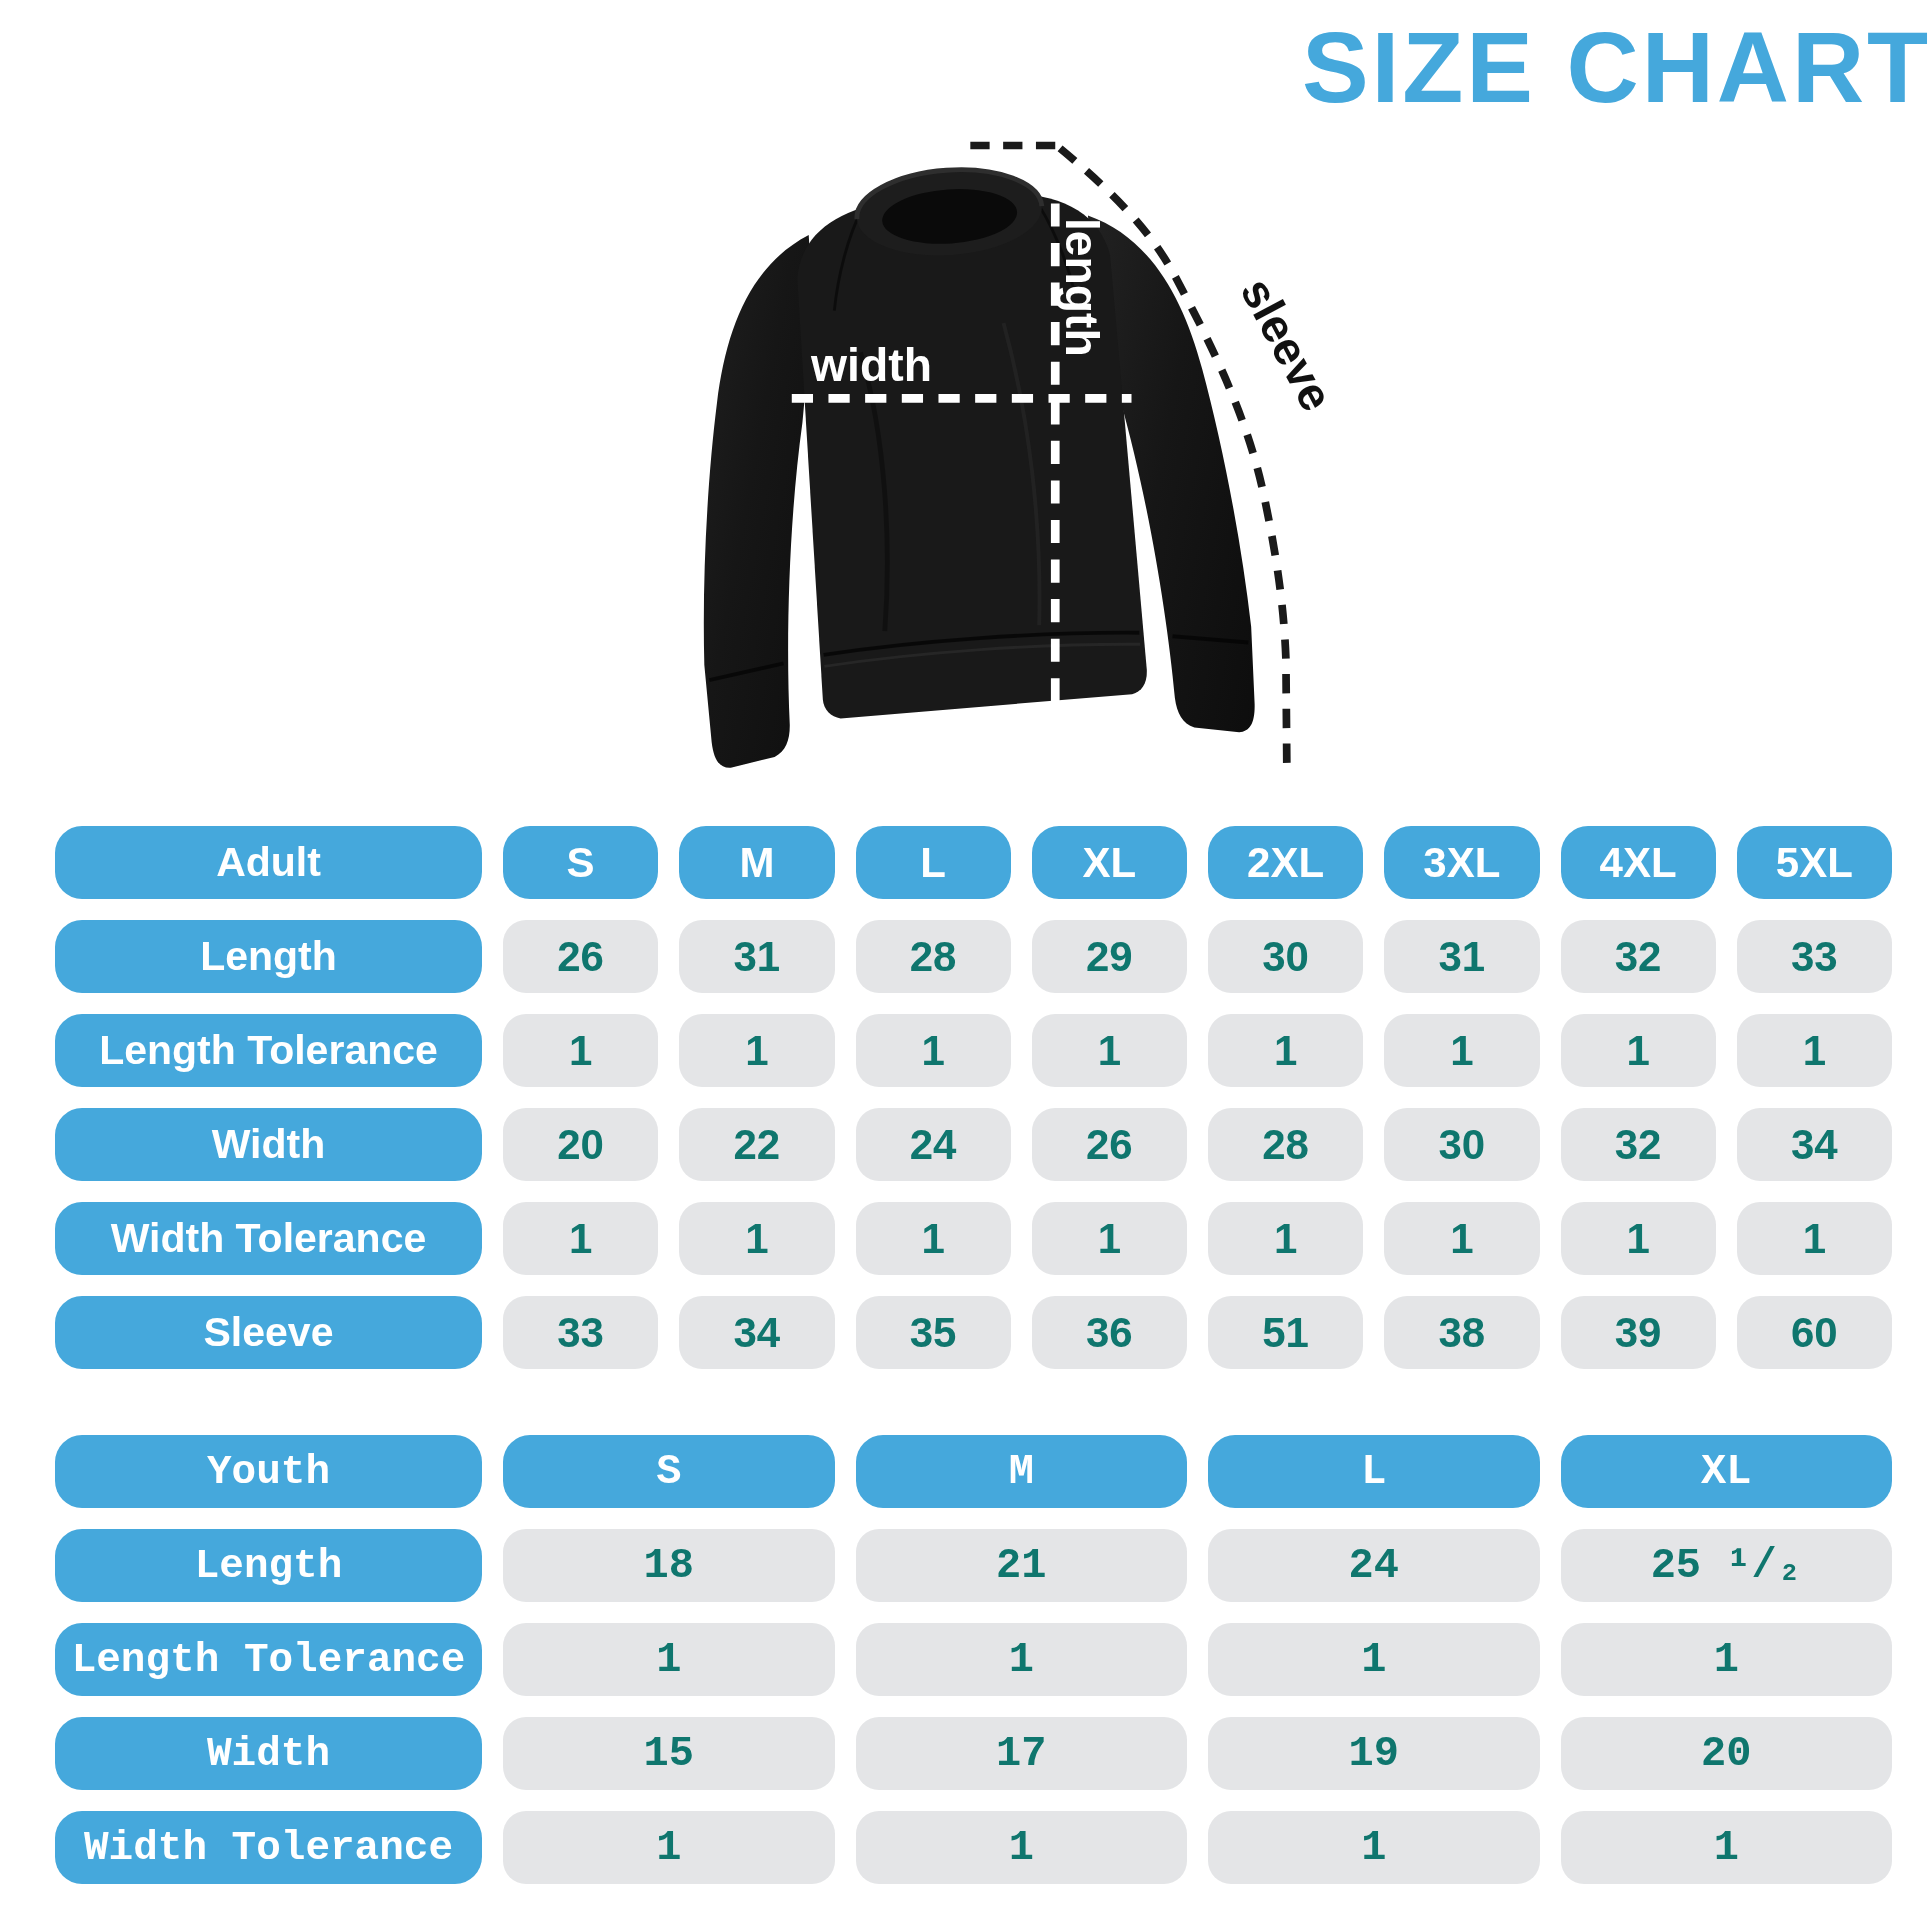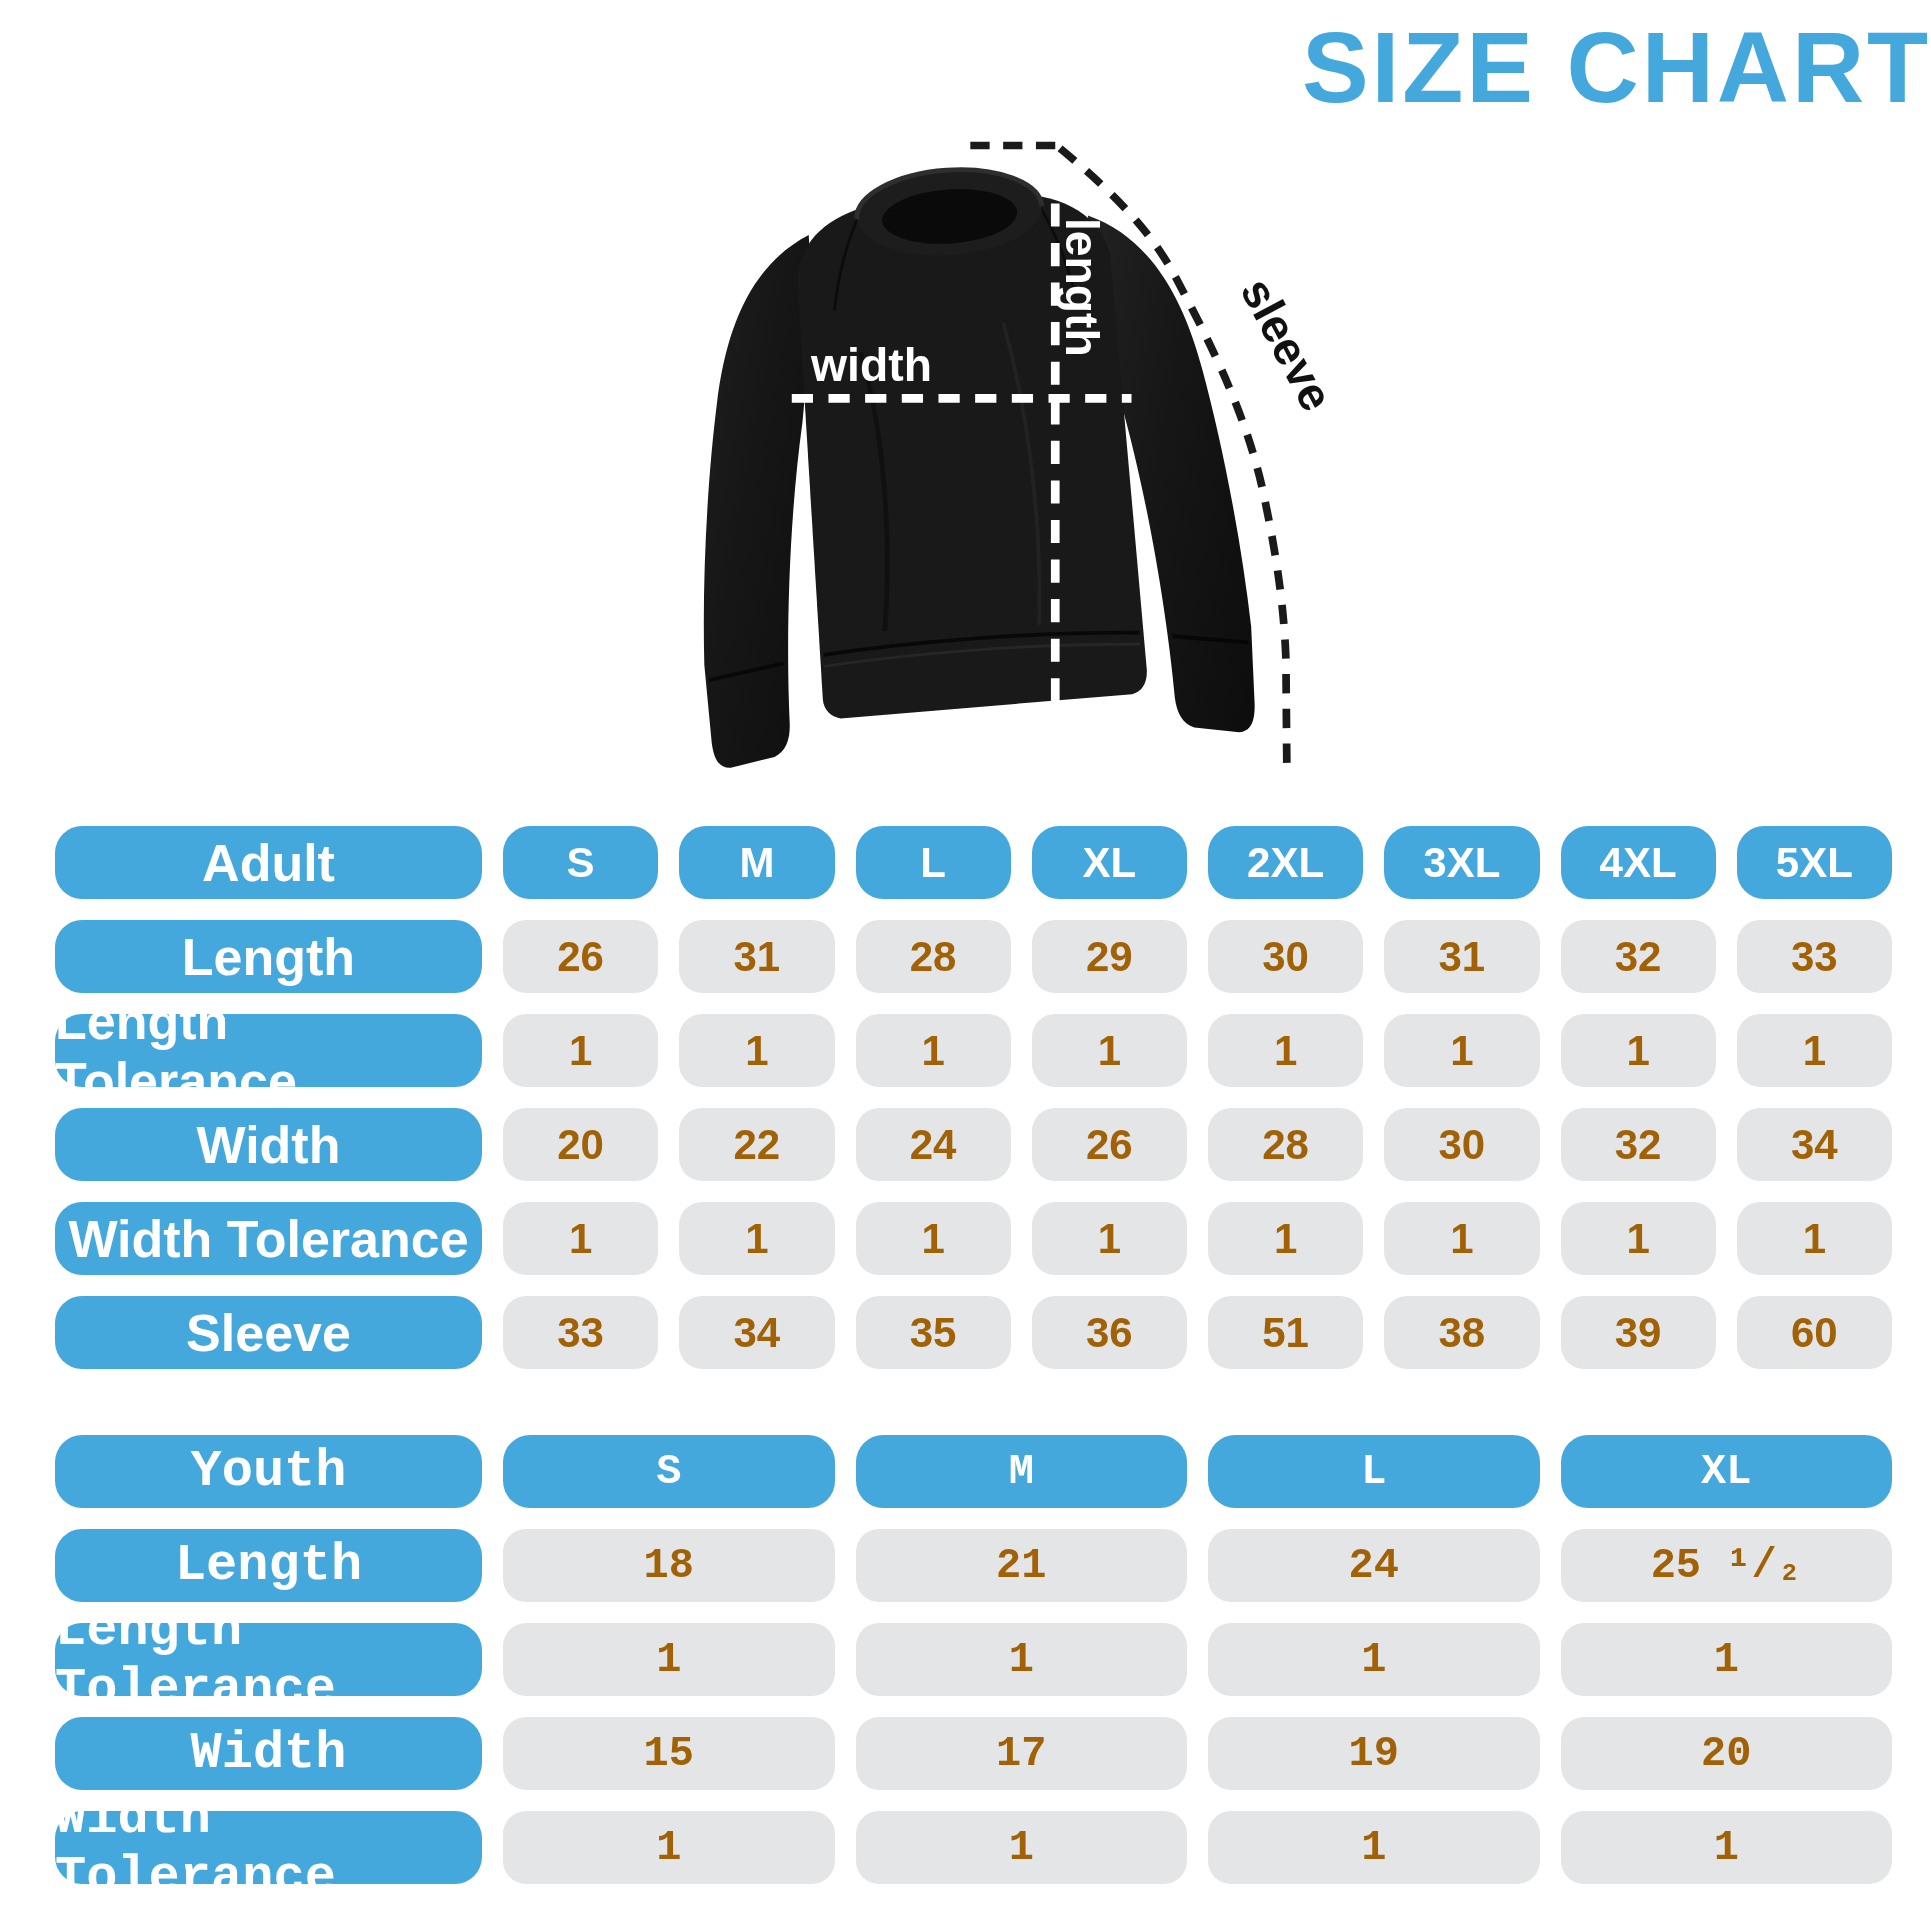--- a/index.html
+++ b/index.html
@@ -24,7 +24,7 @@
   }
   .pill-blue{
     background:var(--accent,#45A8DC);border-radius:27px;color:#fff;
-    font-weight:bold;font-size:52px;
+    font-weight:bold;font-size:41px;
   }
   .pill-size{font-size:42px;}
   .cell-gray{

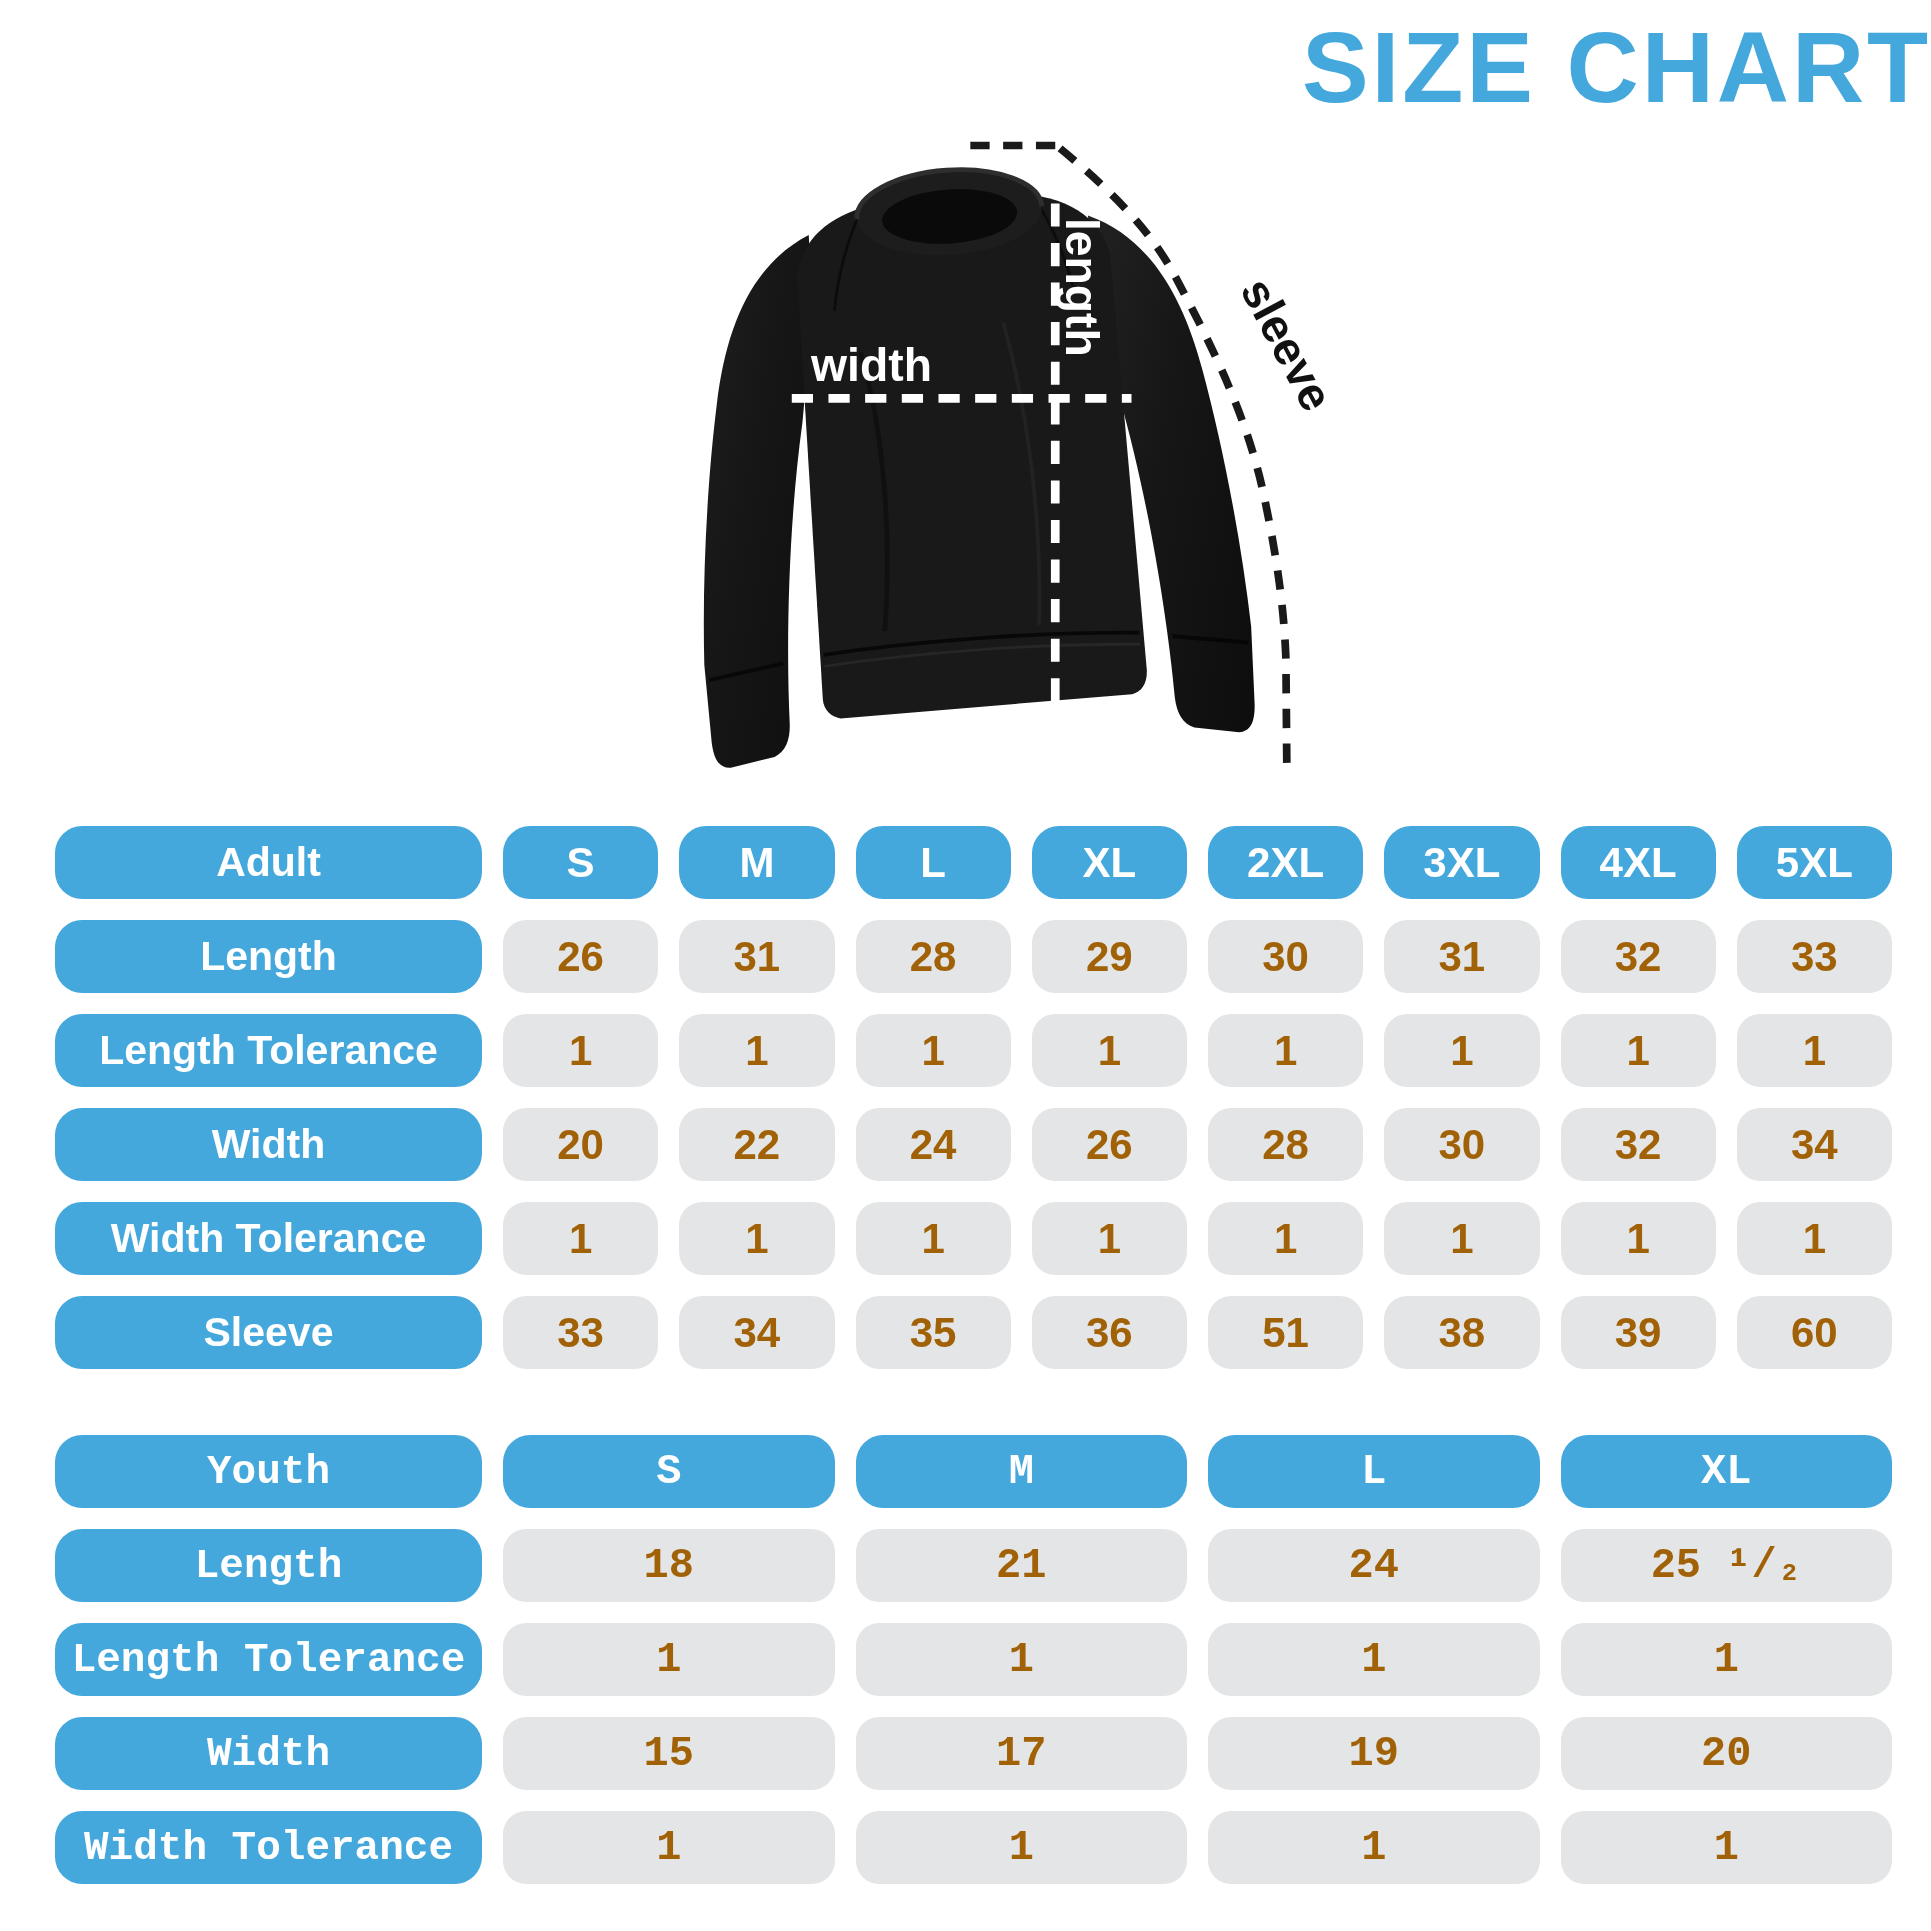--- a/index.html
+++ b/index.html
@@ -28,7 +28,7 @@
   }
   .pill-size{font-size:42px;}
   .cell-gray{
-    background:var(--cell,#E4E5E7);border-radius:23px;color:#a16207;
+    background:var(--cell,#E4E5E7);border-radius:23px;color:#0f766e;
     font-weight:bold;font-size:42px;
   }
   .adult-table{top:826px;}

